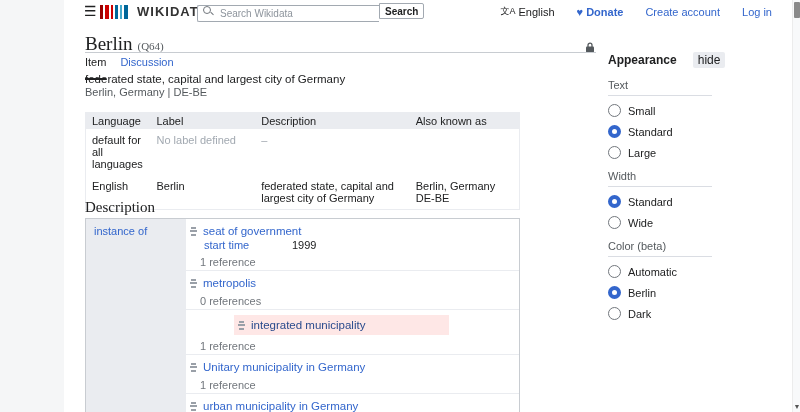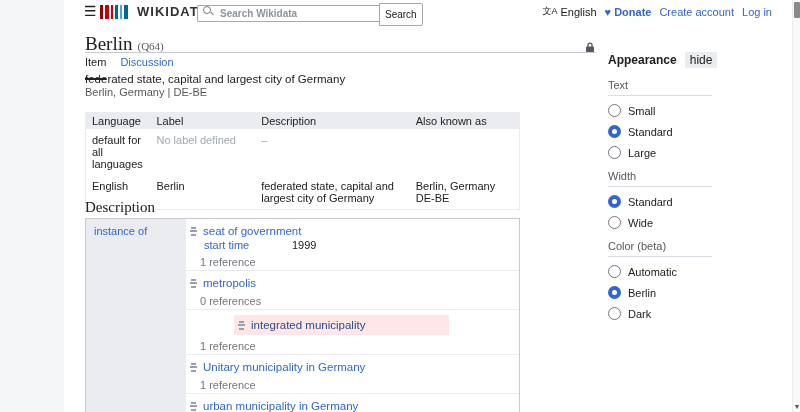--- a/index.html
+++ b/index.html
@@ -23,7 +23,7 @@
   .logo-text { font-size:13px; font-weight:bold; letter-spacing:1px; color:#333; }
   .searchbox { position:absolute; left:133px; top:3px; display:flex; }
   .search-input-wrap { position:relative; }
-  .search-input { width:182px; height:17px; border:1px solid #a2a9b1; border-right:none; border-radius:2px 0 0 2px; font-size:10px; padding:0 4px 0 22px; color:#202122; outline:none;font-weight:bold; }
+  .search-input { width:182px; height:17px; border:1px solid #a2a9b1; border-right:none; border-radius:2px 0 0 2px; font-size:10px; padding:0 4px 0 22px; color:#202122; outline:none; }
   .search-input::placeholder { color:#8d949c; }
   .mag { position:absolute; left:6px; top:3px; width:8px; height:8px; border:1.2px solid #72777d; border-radius:50%; }
   .mag::after { content:""; position:absolute; left:6px; top:6px; width:4px; height:1.2px; background:#72777d; transform:rotate(45deg); }

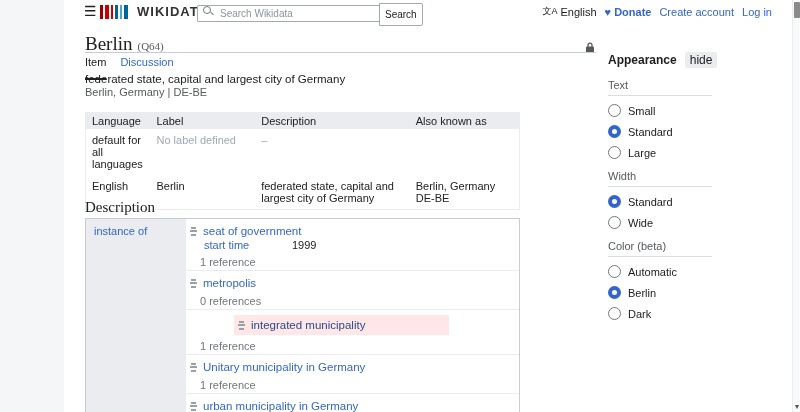--- a/index.html
+++ b/index.html
@@ -27,7 +27,7 @@
   .search-input::placeholder { color:#8d949c; }
   .mag { position:absolute; left:6px; top:3px; width:8px; height:8px; border:1.2px solid #72777d; border-radius:50%; }
   .mag::after { content:""; position:absolute; left:6px; top:6px; width:4px; height:1.2px; background:#72777d; transform:rotate(45deg); }
-  .search-btn { height:23px; border:1px solid #a2a9b1; background:#fff; border-radius:0 2px 2px 0; font-size:10px; font-weight:normal; color:#202122; padding:0 5px; cursor:pointer; }
+  .search-btn { height:16px; border:1px solid #a2a9b1; background:#fff; border-radius:0 2px 2px 0; font-size:10px; font-weight:bold; color:#202122; padding:0 5px; cursor:pointer; }
   .header-right { position:absolute; right:20px; top:5px; display:flex; align-items:center; gap:8px; font-size:11px; white-space:nowrap; }
   .lang-item { display:flex; align-items:center; gap:3px; color:#202122; cursor:pointer; }
   .lang-glyph { font-size:9px; color:#202122; }

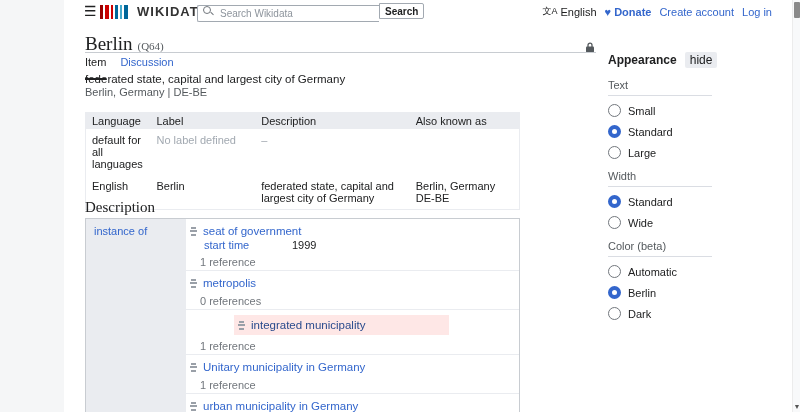--- a/index.html
+++ b/index.html
@@ -28,7 +28,7 @@
   .mag { position:absolute; left:6px; top:3px; width:8px; height:8px; border:1.2px solid #72777d; border-radius:50%; }
   .mag::after { content:""; position:absolute; left:6px; top:6px; width:4px; height:1.2px; background:#72777d; transform:rotate(45deg); }
   .search-btn { height:16px; border:1px solid #a2a9b1; background:#fff; border-radius:0 2px 2px 0; font-size:10px; font-weight:bold; color:#202122; padding:0 5px; cursor:pointer; }
-  .header-right { position:absolute; right:20px; top:5px; display:flex; align-items:center; gap:8px; font-size:11px; white-space:nowrap; }
+  .header-right { position:absolute; right:20px; top:5px; display:flex; align-items:center; gap:22px; font-size:11px; white-space:nowrap; }
   .lang-item { display:flex; align-items:center; gap:3px; color:#202122; cursor:pointer; }
   .lang-glyph { font-size:9px; color:#202122; }
   .donate-item { display:flex; align-items:center; gap:3px; font-weight:bold; cursor:pointer; }

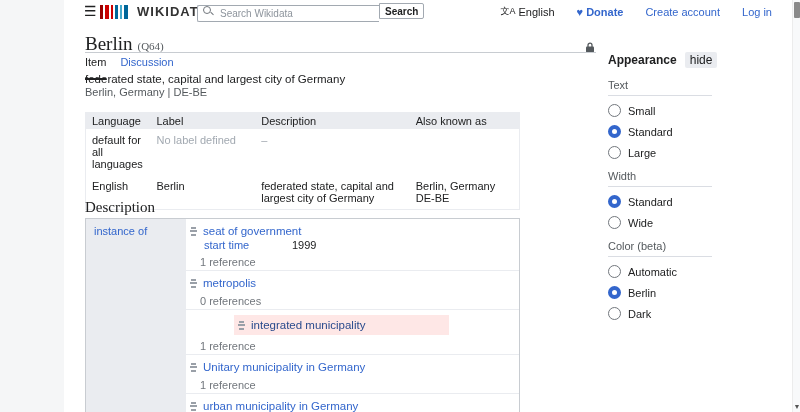--- a/index.html
+++ b/index.html
@@ -77,7 +77,7 @@
 
   
   .appearance { position:absolute; left:608px; top:52px; width:104px; font-size:11px; }
-  .app-head { display:flex; align-items:center; gap:8px; }
+  .app-head { display:flex; align-items:center; gap:16px; }
   .app-title { font-size:12px; font-weight:bold; color:#202122; }
   .hide-btn { background:#eaecf0; border:none; border-radius:2px; font-size:12px; color:#202122; padding:1px 5px; cursor:pointer; }
   .app-section { margin-top:11px; }

